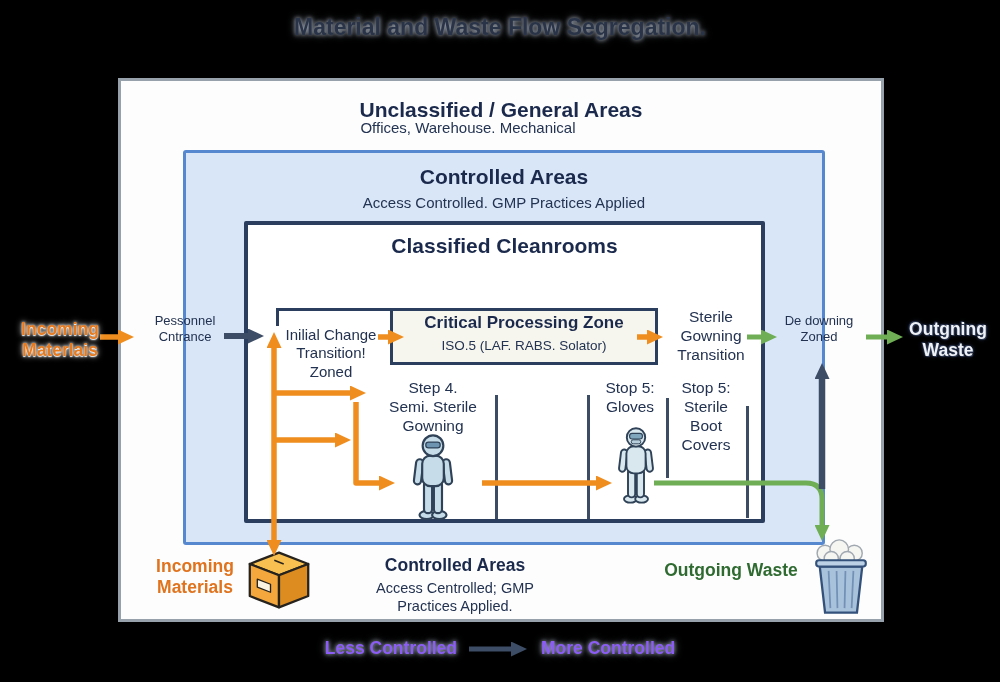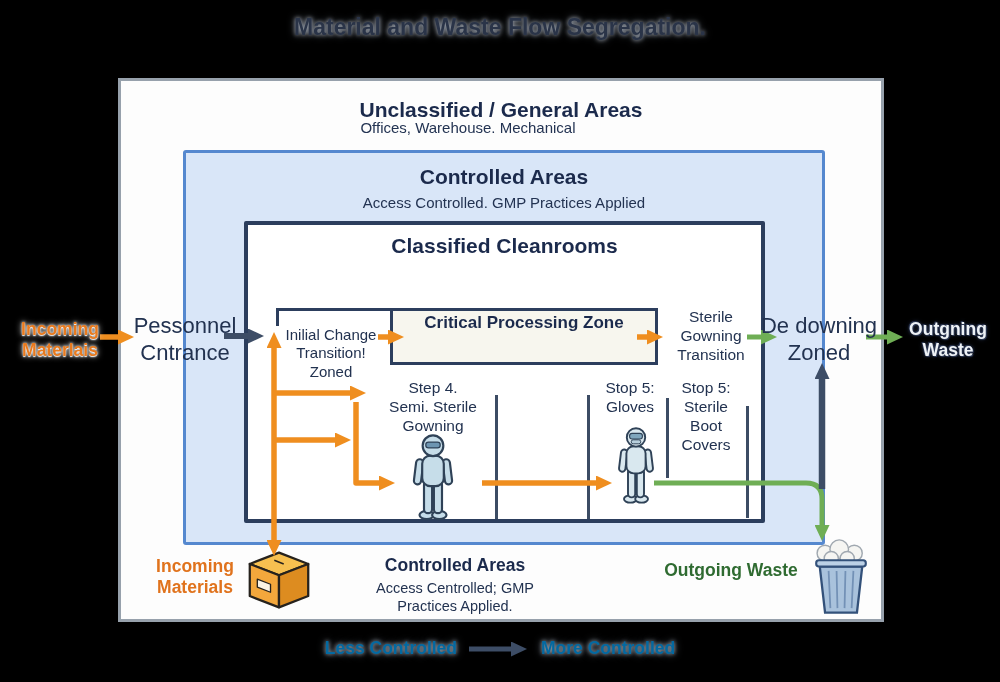--- a/index.html
+++ b/index.html
@@ -34,7 +34,7 @@
   .t-cri{left:390px;top:313px;width:268px;font-size:17px;font-weight:bold;color:#1b2a4c;z-index:6;}
   .s-cri{left:390px;top:338px;width:268px;font-size:13.5px;color:#233352;z-index:6;}
 
-  .node-label{font-size:22px;color:#223250;z-index:6;}
+  .node-label{font-size:13px;color:#223250;z-index:6;}
   .lbl-personnel{left:133px;top:313px;width:104px;}
   .lbl-transition{left:270px;top:326px;width:122px;font-size:15px;}
   .lbl-sterile{left:664px;top:308px;width:94px;font-size:15.5px;}

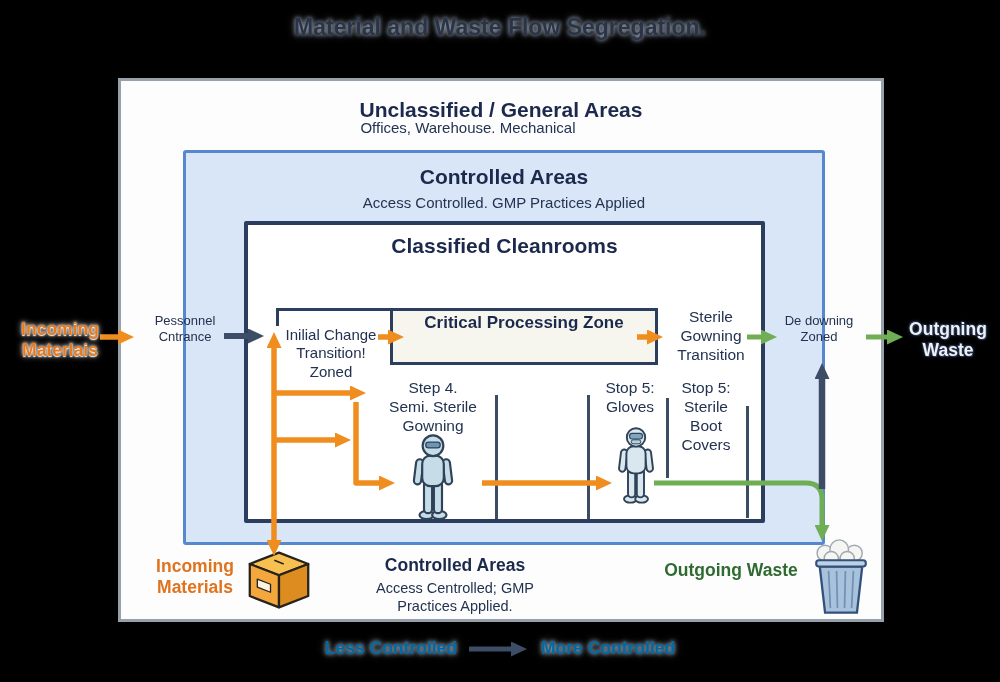--- a/index.html
+++ b/index.html
@@ -94,6 +94,7 @@
   <div class="abs zone-sub ctr s-con">Access Controlled. GMP Practices Applied</div>
   <div class="abs zone-title ctr t-cla">Classified Cleanrooms</div>
   <div class="abs ctr t-cri">Critical Processing Zone</div>
+  <div class="abs ctr s-cri">ISO.5 (LAF. RABS. Solator)</div>
 
   <div class="abs node-label ml lbl-personnel">Pessonnel
 Cntrance</div>

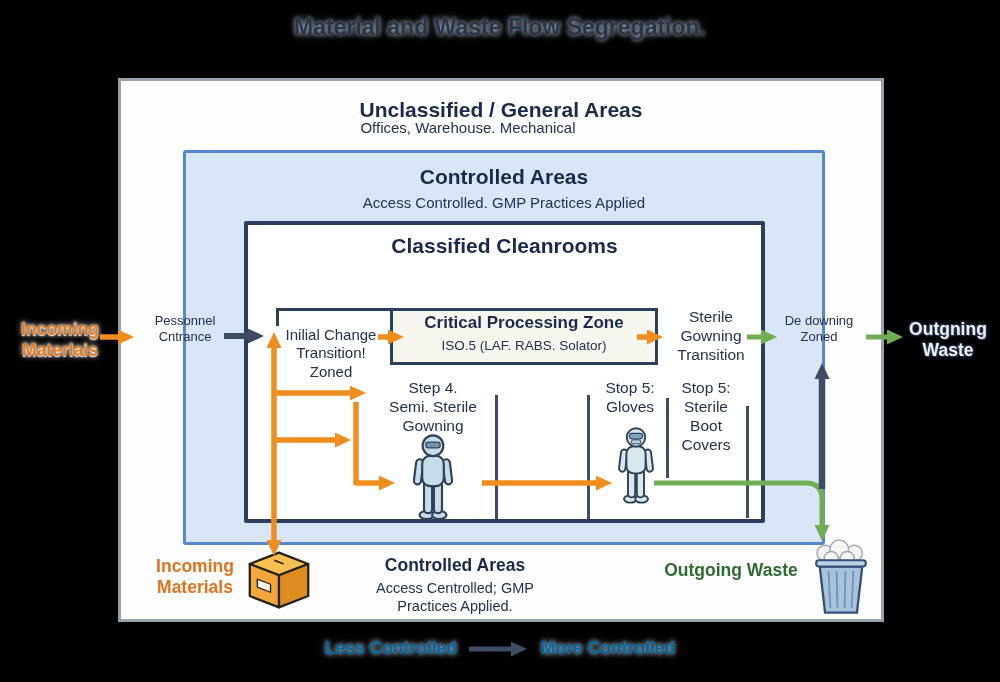--- a/index.html
+++ b/index.html
@@ -72,7 +72,7 @@
   .overlay{left:0;top:0;width:1000px;height:682px;z-index:5;pointer-events:none;}
 
   .legend{left:0;top:638px;width:1000px;display:flex;justify-content:center;align-items:center;
-    gap:10px;z-index:8;font-size:17.5px;font-weight:bold;color:#0369a1;}
+    gap:10px;z-index:8;font-size:17.5px;font-weight:bold;color:#8b5cf6;}
   .legend span{text-shadow:0 0 4px rgba(215,228,245,.8),0 0 8px rgba(200,215,235,.5);}
 </style>
 </head>

